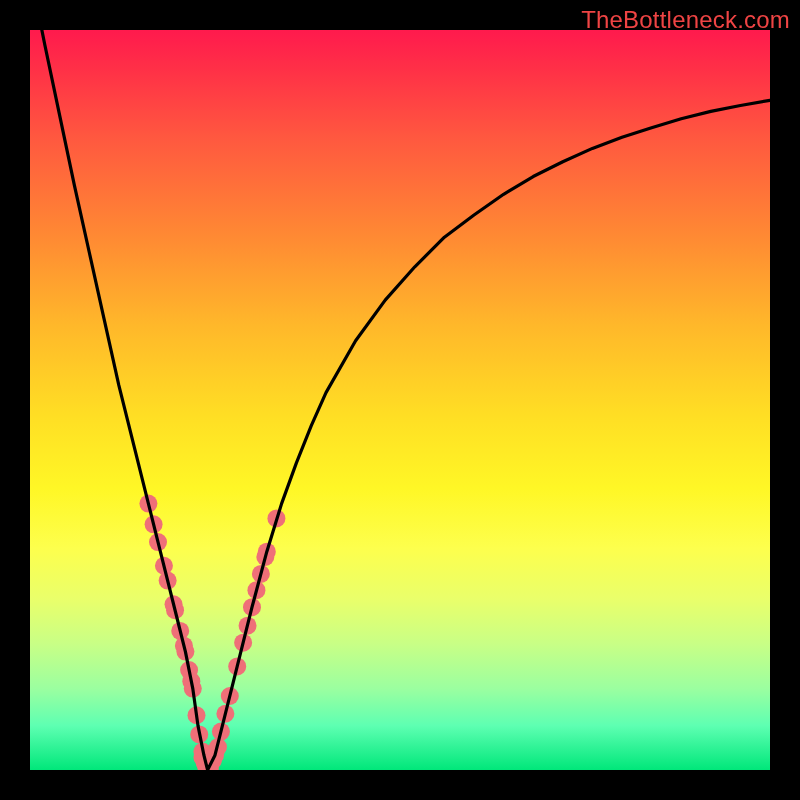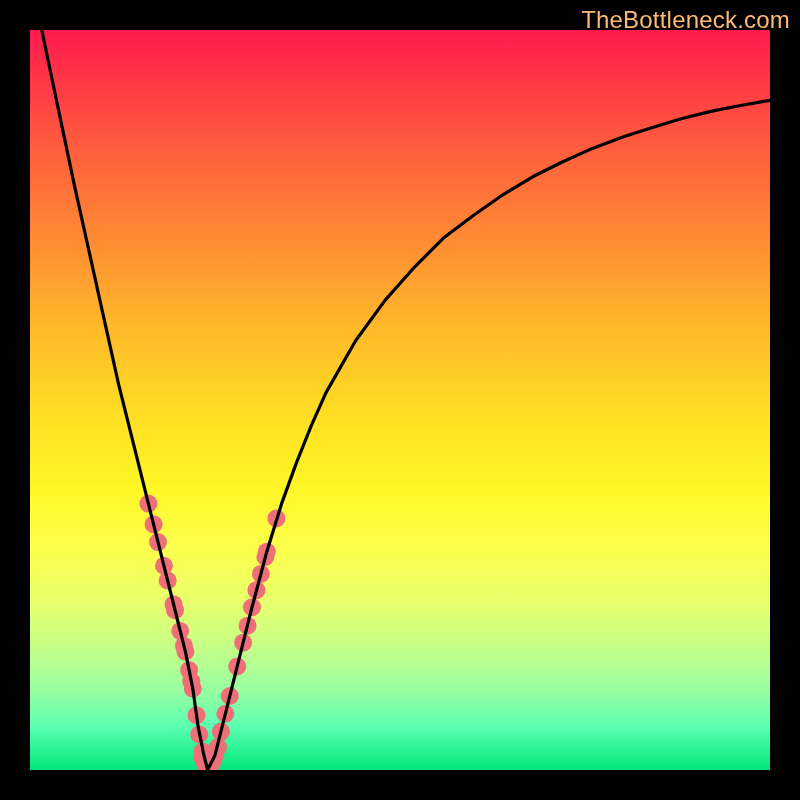--- a/index.html
+++ b/index.html
@@ -44,7 +44,7 @@
     position: absolute;
     top: 6px;
     right: 10px;
-    color: #fdba74;
+    color: #ef4444;
     font-size: 24px;
     font-weight: 500;
     letter-spacing: 0.2px;

